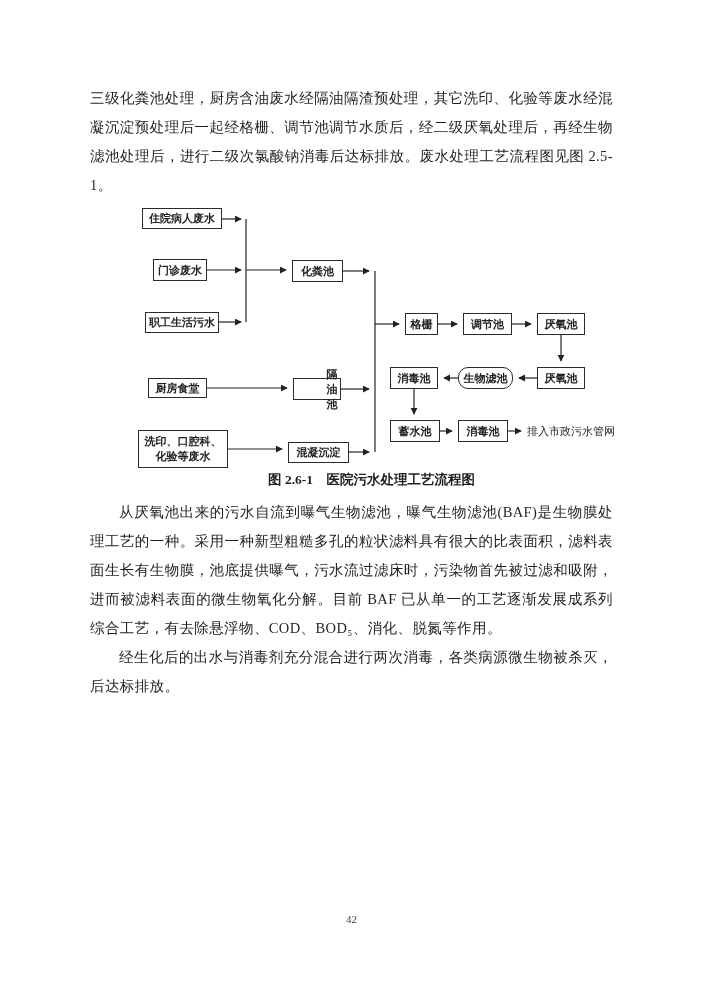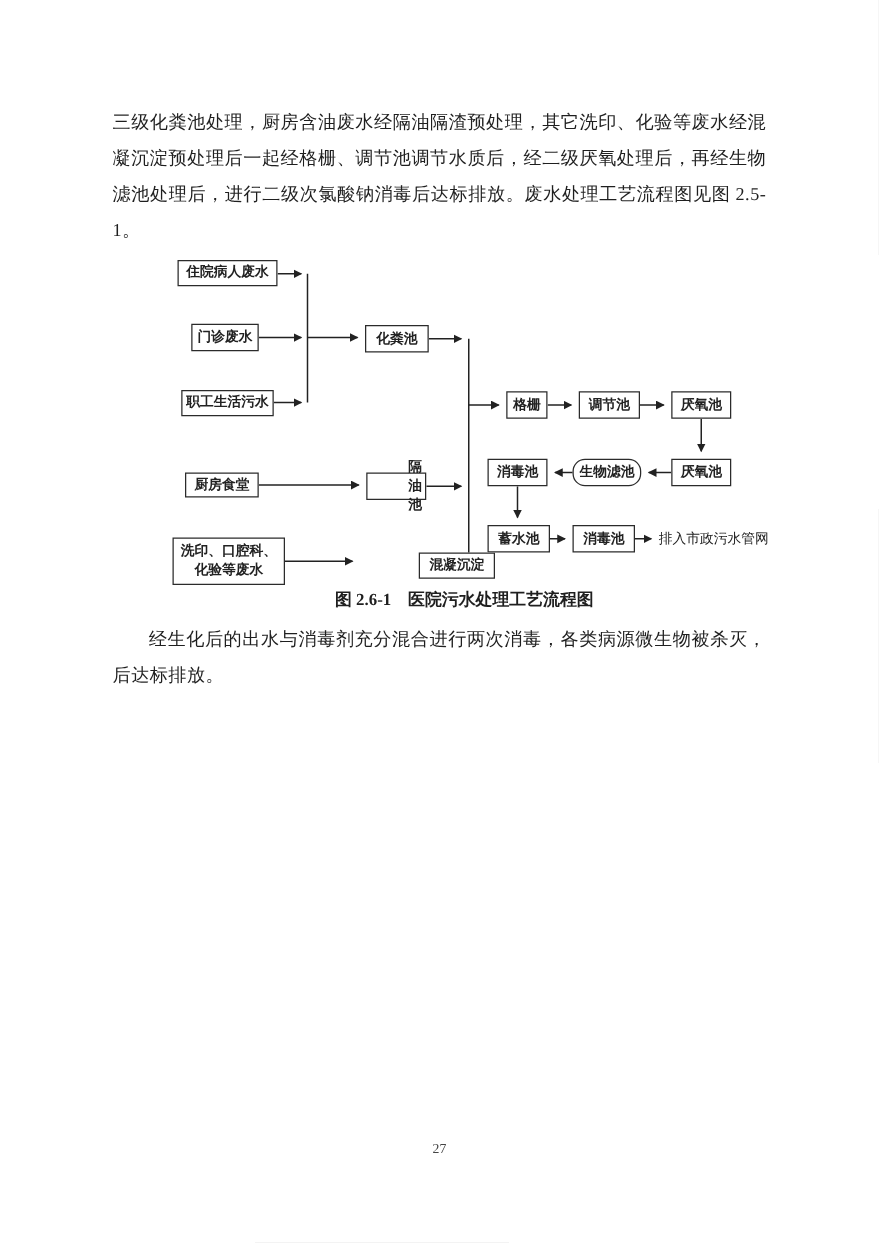--- a/index.html
+++ b/index.html
@@ -123,7 +123,7 @@
     <div class="fbox" style="left:158px;top:178px;width:48px;height:22px;padding-left:30px;">隔油池</div>
     <div class="fbox" style="left:3px;top:230px;width:90px;height:38px;">洗印、口腔科、
 化验等废水</div>
-    <div class="fbox" style="left:153px;top:242px;width:61px;height:21px;margin-left:47px;">混凝沉淀</div>
+    <div class="fbox" style="left:153px;top:242px;width:61px;height:21px;">混凝沉淀</div>
     <div class="fbox" style="left:270px;top:113px;width:33px;height:22px;">格栅</div>
     <div class="fbox" style="left:328px;top:113px;width:49px;height:22px;">调节池</div>
     <div class="fbox" style="left:402px;top:113px;width:48px;height:22px;">厌氧池</div>

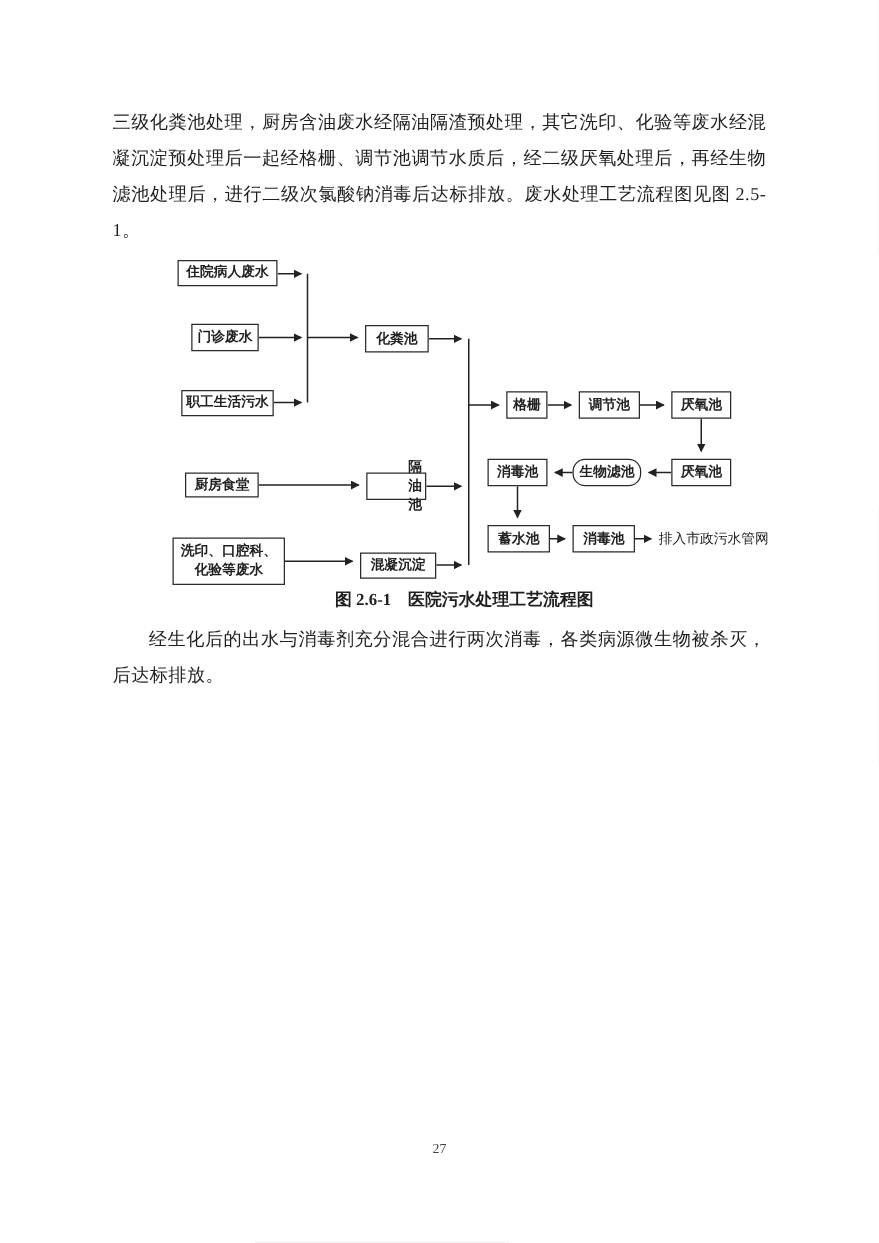--- a/index.html
+++ b/index.html
@@ -138,6 +138,7 @@
   <div class="caption">图 2.6-1　医院污水处理工艺流程图</div>
 
   <div class="textblock" style="top:498px;">
+    <p class="para">从厌氧池出来的污水自流到曝气生物滤池，曝气生物滤池(BAF)是生物膜处理工艺的一种。采用一种新型粗糙多孔的粒状滤料具有很大的比表面积，滤料表面生长有生物膜，池底提供曝气，污水流过滤床时，污染物首先被过滤和吸附，进而被滤料表面的微生物氧化分解。目前 BAF 已从单一的工艺逐渐发展成系列综合工艺，有去除悬浮物、COD、BOD₅、消化、脱氮等作用。</p>
     <p class="para">经生化后的出水与消毒剂充分混合进行两次消毒，各类病源微生物被杀灭，后达标排放。</p>
   </div>
 

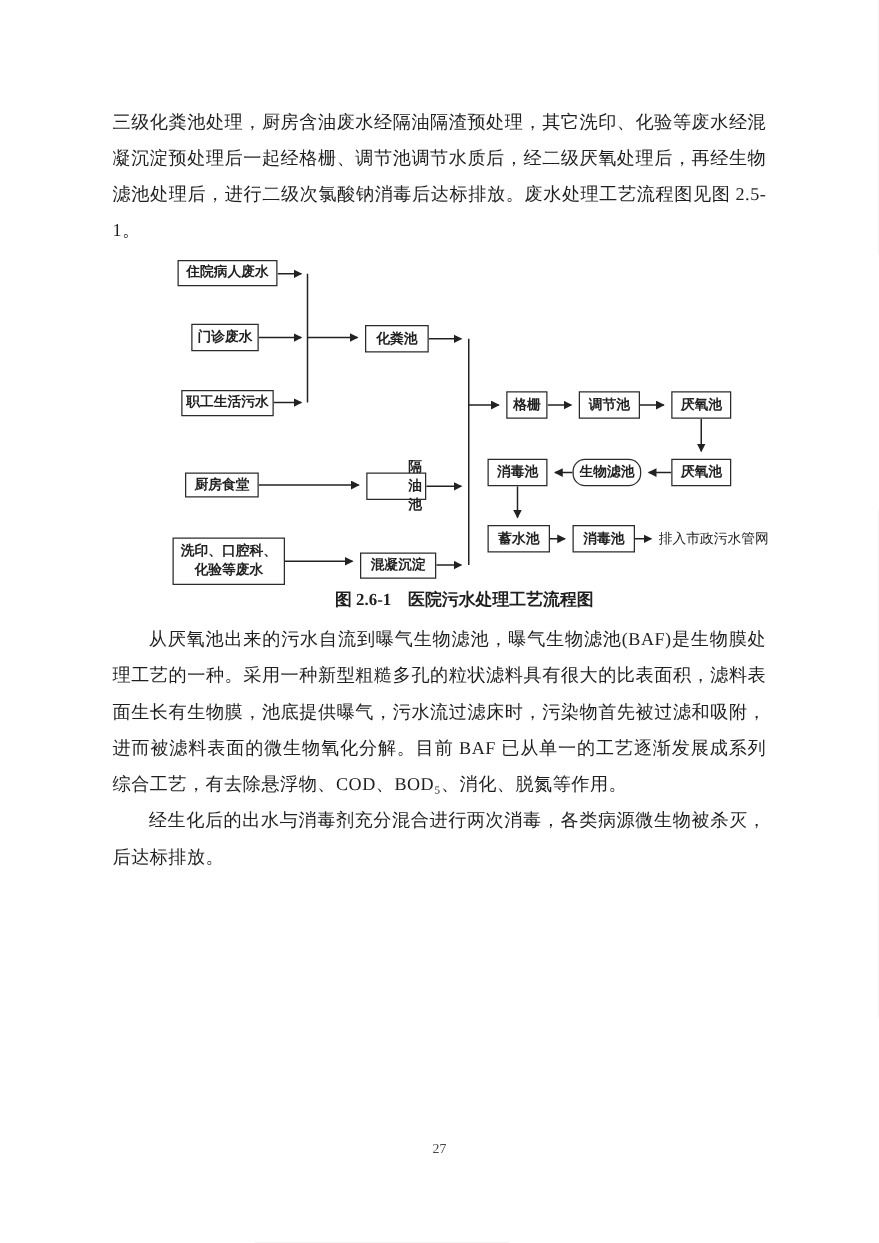--- a/index.html
+++ b/index.html
@@ -142,7 +142,7 @@
     <p class="para">经生化后的出水与消毒剂充分混合进行两次消毒，各类病源微生物被杀灭，后达标排放。</p>
   </div>
 
-  <div class="pagenum">27</div>
+  <div class="pagenum">42</div>
 
 </div>
 

